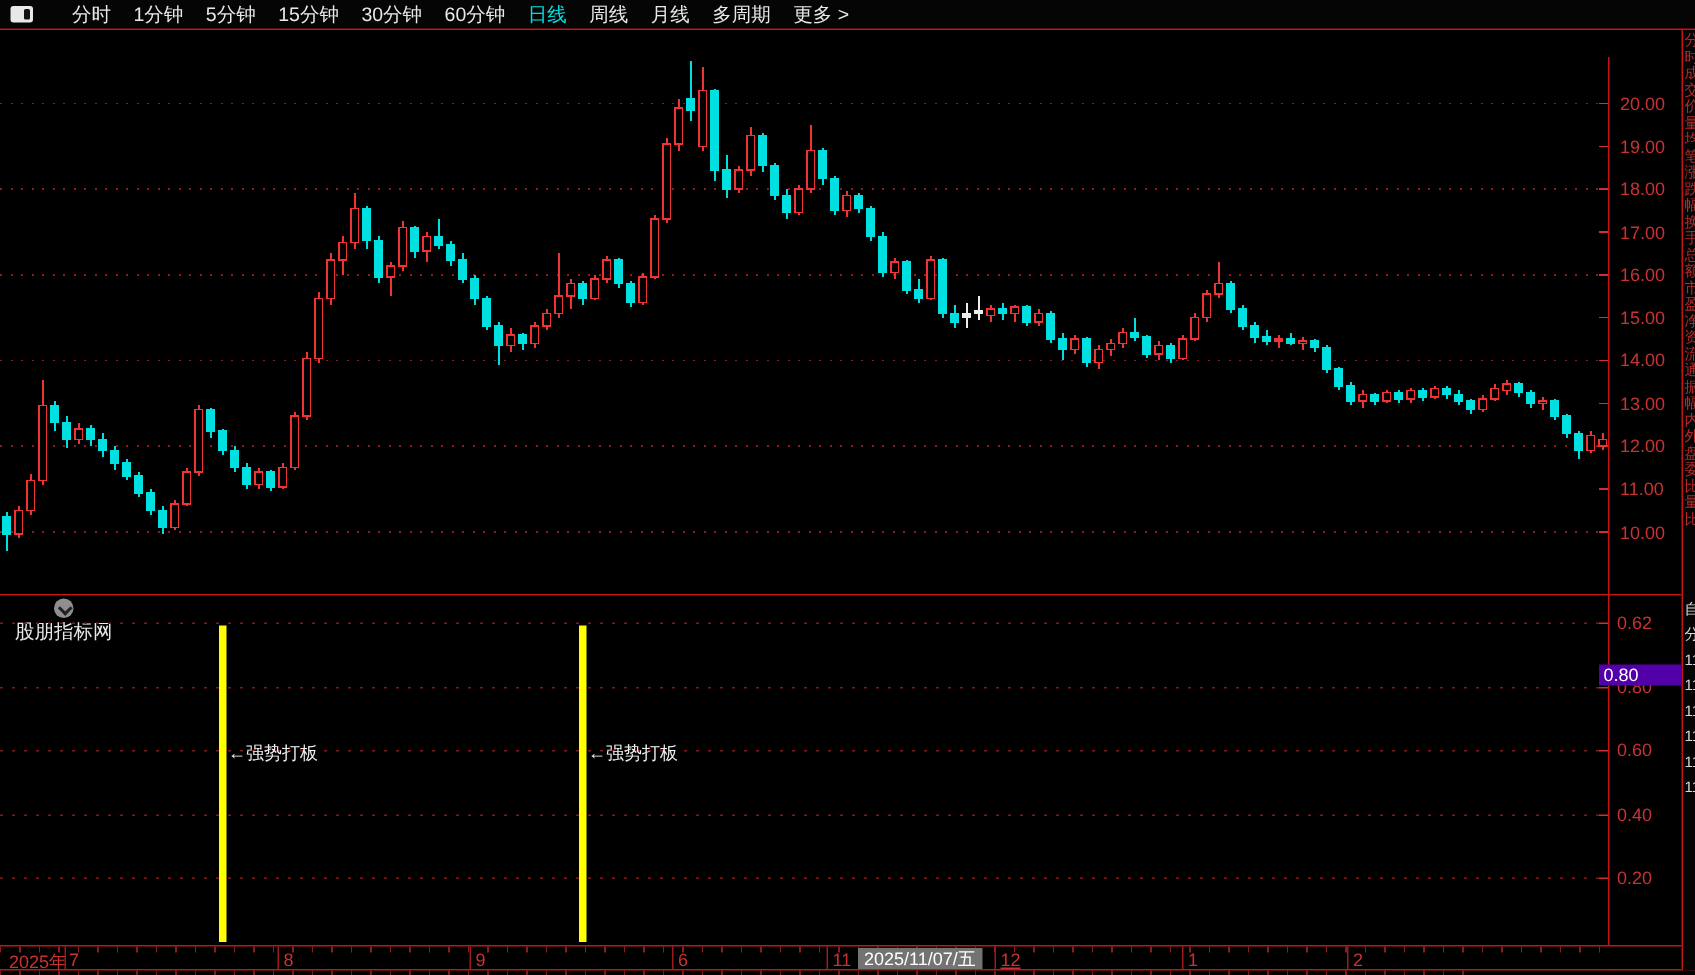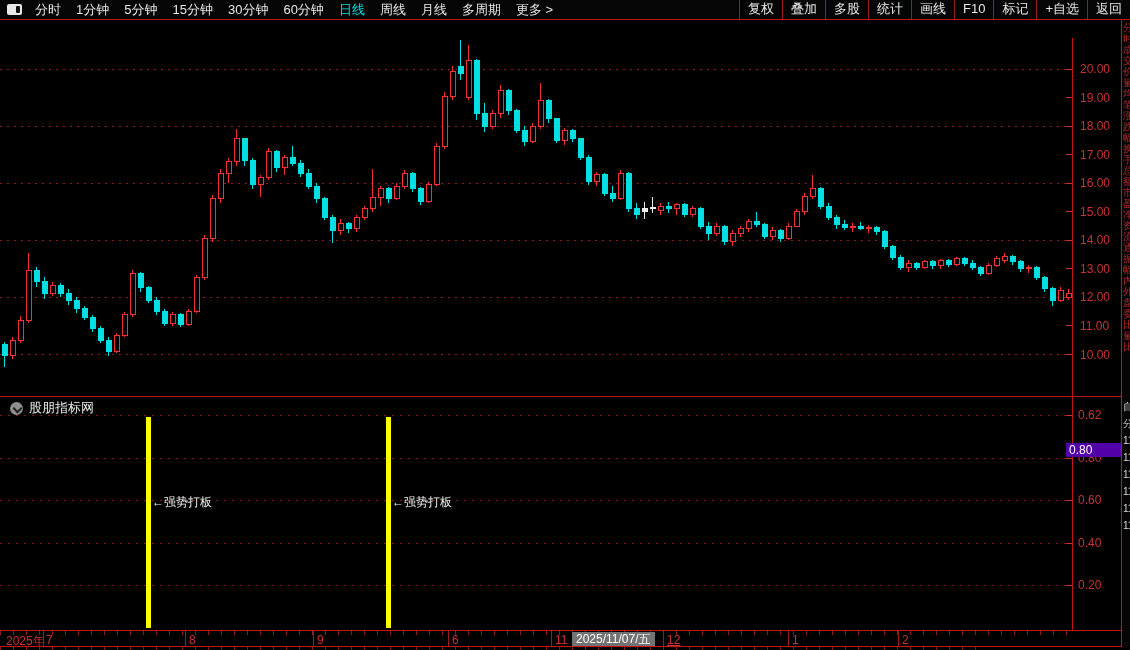--- a/index.html
+++ b/index.html
@@ -10,7 +10,7 @@
            border-bottom:1px solid #c41414;display:flex;align-items:center;}
   .win-icon{width:15px;height:11px;background:#e8e8e8;border-radius:2px;margin-left:7px;position:relative;}
   .win-icon::after{content:"";position:absolute;right:2px;top:2px;width:4px;height:7px;background:#111;border-radius:1px;}
-  .tb-left{display:flex;align-items:center;gap:15px;margin-left:13px;}
+  .tb-left{display:flex;align-items:center;gap:15px;margin-left:26px;}
   .tb-item{color:#e8e8e8;font-size:13px;line-height:19px;white-space:nowrap;cursor:default;}
   .tb-item.active{color:#00e0e0;}
   .tb-right{position:absolute;right:0;top:0;height:19px;display:flex;}

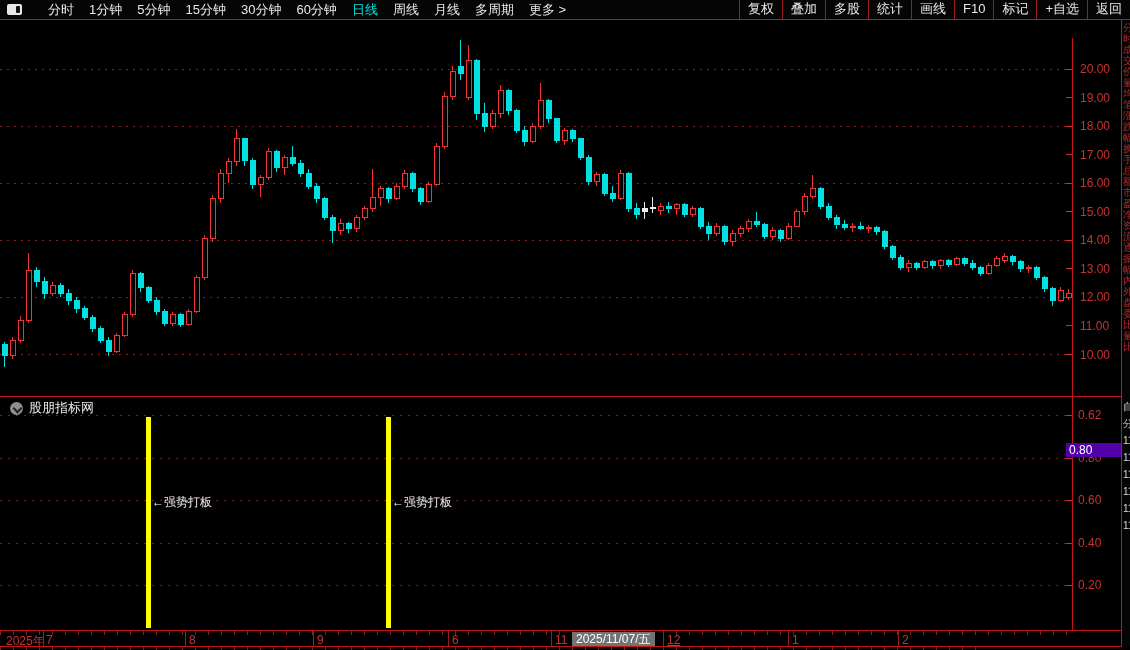--- a/index.html
+++ b/index.html
@@ -82,17 +82,6 @@
         <span class="tb-item">月线</span>
         <span class="tb-item">多周期</span>
         <span class="tb-item">更多 &gt;</span>
-      </div>
-    <div class="tb-right">
-        <span class="tb-btn">复权</span>
-        <span class="tb-btn">叠加</span>
-        <span class="tb-btn">多股</span>
-        <span class="tb-btn">统计</span>
-        <span class="tb-btn">画线</span>
-        <span class="tb-btn">F10</span>
-        <span class="tb-btn">标记</span>
-        <span class="tb-btn">+自选</span>
-        <span class="tb-btn">返回</span>
       </div>
   </div>
 

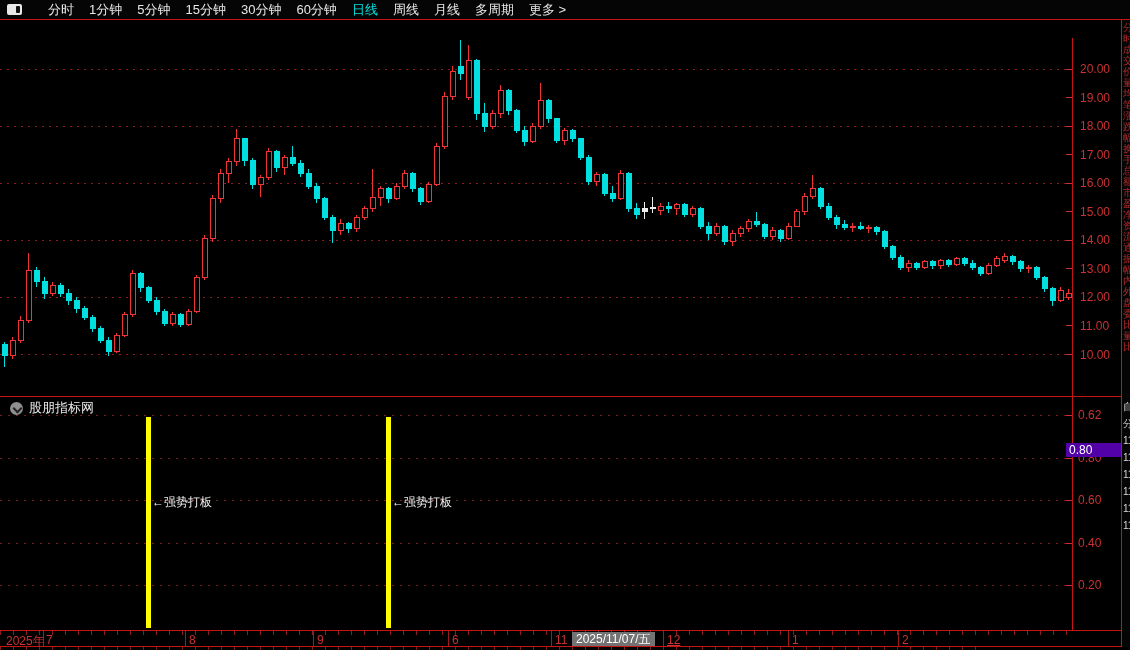--- a/index.html
+++ b/index.html
@@ -30,7 +30,7 @@
   .plabel{position:absolute;color:#c83232;font-size:12px;line-height:12px;transform:translateY(-6px);}
   .ptick{position:absolute;width:6px;height:1px;background:#c83232;left:1066px;}
   .sep-line{position:absolute;left:0;top:396px;width:1121px;height:1px;background:#c41414;}
-  .sub-header{position:absolute;left:4px;top:399px;display:flex;align-items:center;}
+  .sub-header{position:absolute;left:4px;top:399px;display:flex;align-items:center;flex-direction:column;}
   .sub-title{color:#e8e8e8;font-size:13px;margin-left:6px;}
   .sub-grid{position:absolute;left:0;width:1070px;height:1px;
             background:repeating-linear-gradient(90deg,#7d1b1b 0 2px,transparent 2px 8px);}

